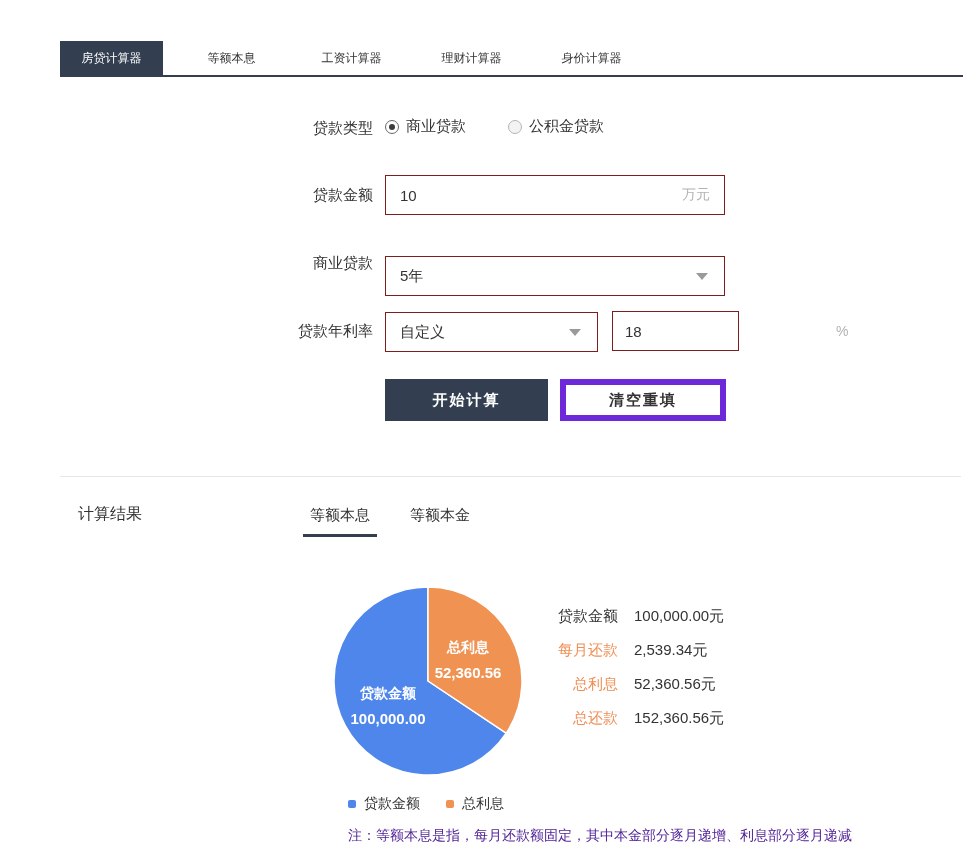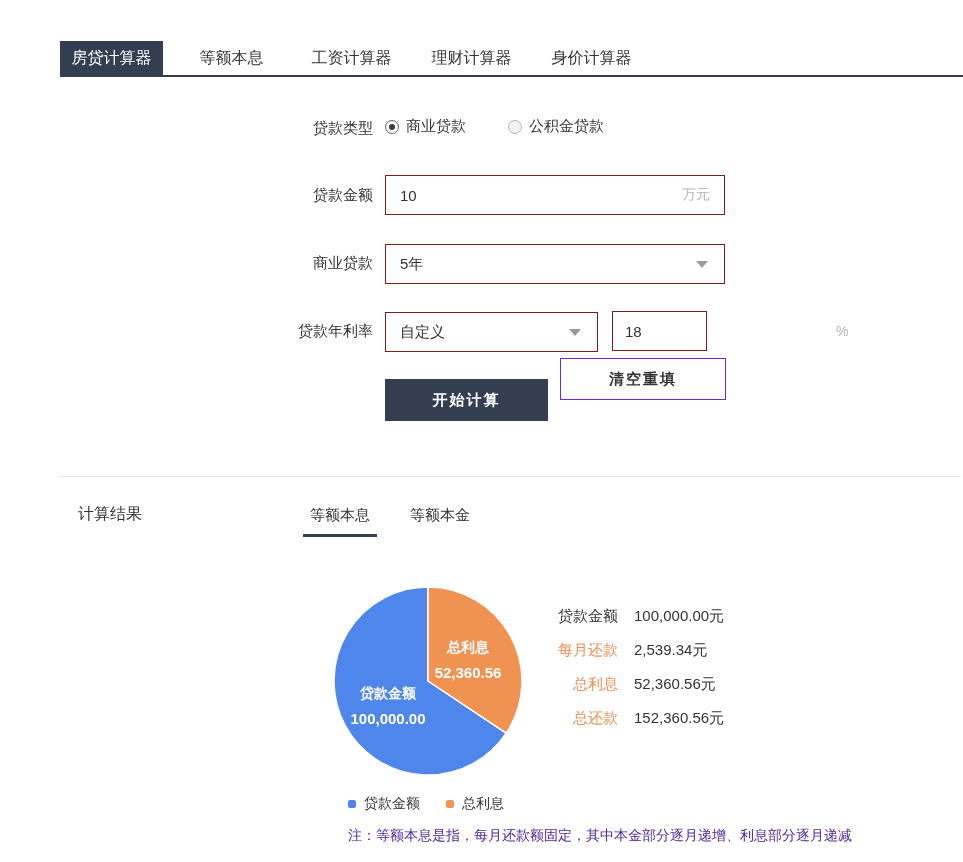--- a/index.html
+++ b/index.html
@@ -19,7 +19,7 @@
   }
   .tab {
     width:103px; margin-right:17px; display:flex; align-items:center; justify-content:center;
-    font-size:16px; color:#333; cursor:pointer; white-space:nowrap;
+    font-size:12px; color:#333; cursor:pointer; white-space:nowrap;
   }
   .tab.active { background:#333f50; color:#fff; }
 

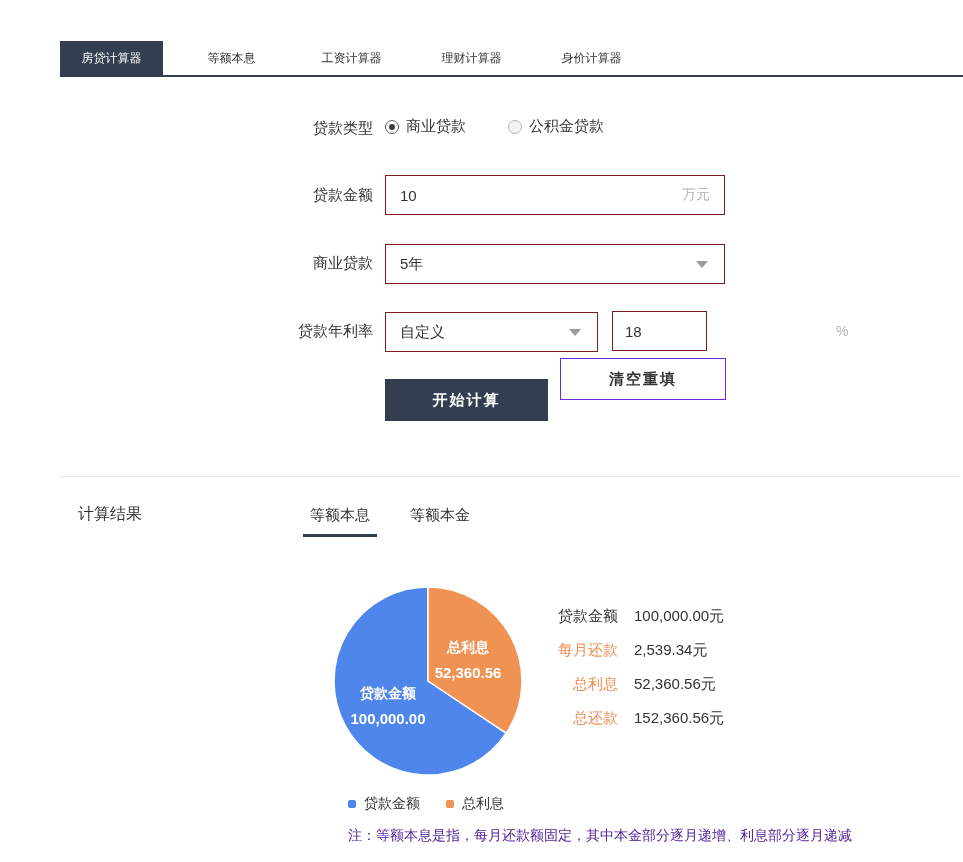--- a/index.html
+++ b/index.html
@@ -128,7 +128,7 @@
   </div>
 
   <div class="form-label" style="top:254px;">商业贷款</div>
-  <div class="field-box select-box" style="top:244px;align-items:center;">
+  <div class="field-box select-box" style="top:256px;align-items:center;">
     <span class="select-value">5年</span>
     <span class="select-arrow"></span>
   </div>

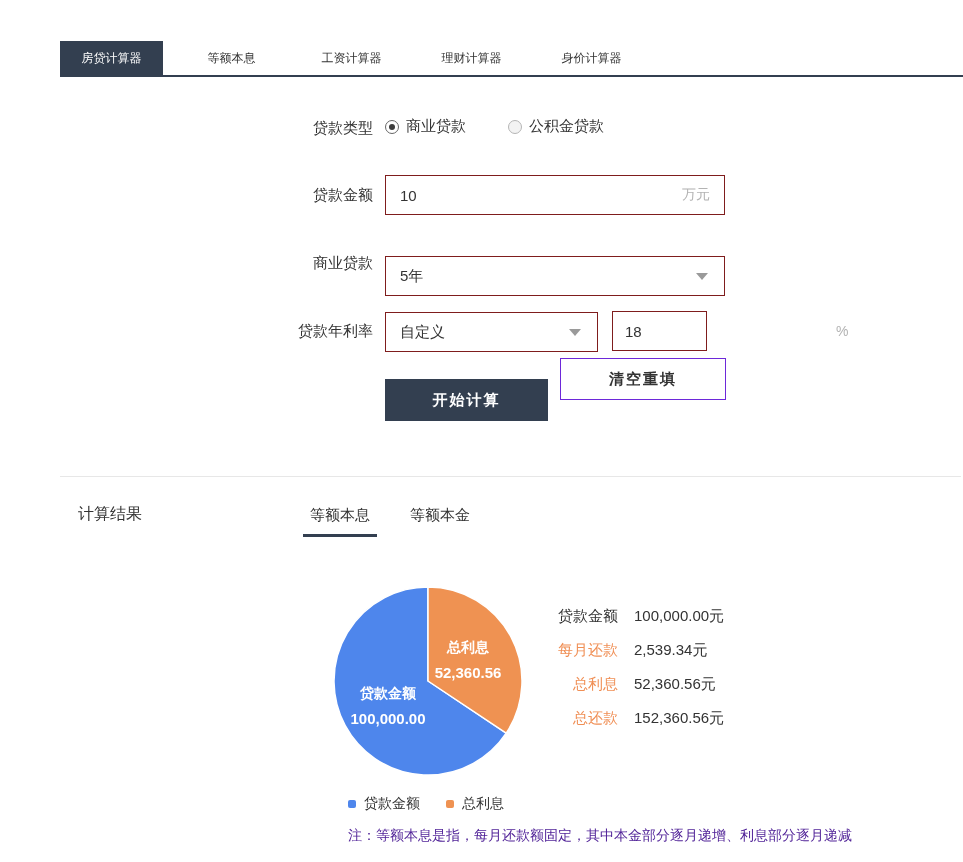--- a/index.html
+++ b/index.html
@@ -138,7 +138,7 @@
     <span class="select-value">自定义</span>
     <span class="select-arrow"></span>
   </div>
-  <div class="field-box" style="top:311px; left:612px; width:95px;">
+  <div class="field-box" style="top:311px; left:612px; width:127px;">
     <input type="text" style="padding: 0px 12px;" value="18">
     <span class="field-suffix" style="padding-right:12px;">%</span>
   </div>

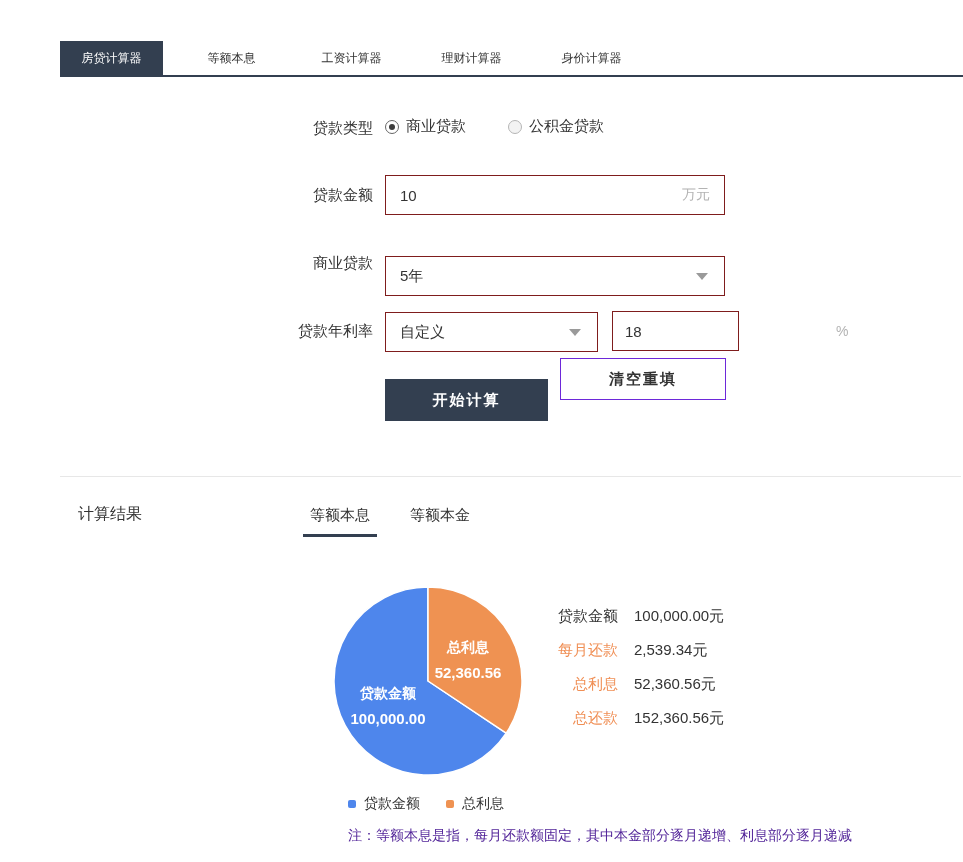--- a/index.html
+++ b/index.html
@@ -64,7 +64,7 @@
     font-size:15px; font-weight:600; cursor:pointer; letter-spacing:2px;
   }
   .btn-primary { left:385px; top:379px; width:163px; background:#333f50; color:#fff; }
-  .btn-secondary { left:560px; top:358px; width:166px; background:#fff; color:#333; border:1px solid #6d28d9; }
+  .btn-secondary { left:560px; top:379px; width:166px; background:#fff; color:#333; border:6px solid #6d28d9; }
 
   
   .divider { position:absolute; left:60px; top:476px; right:2px; height:1px; background:#e7e7e7; }

